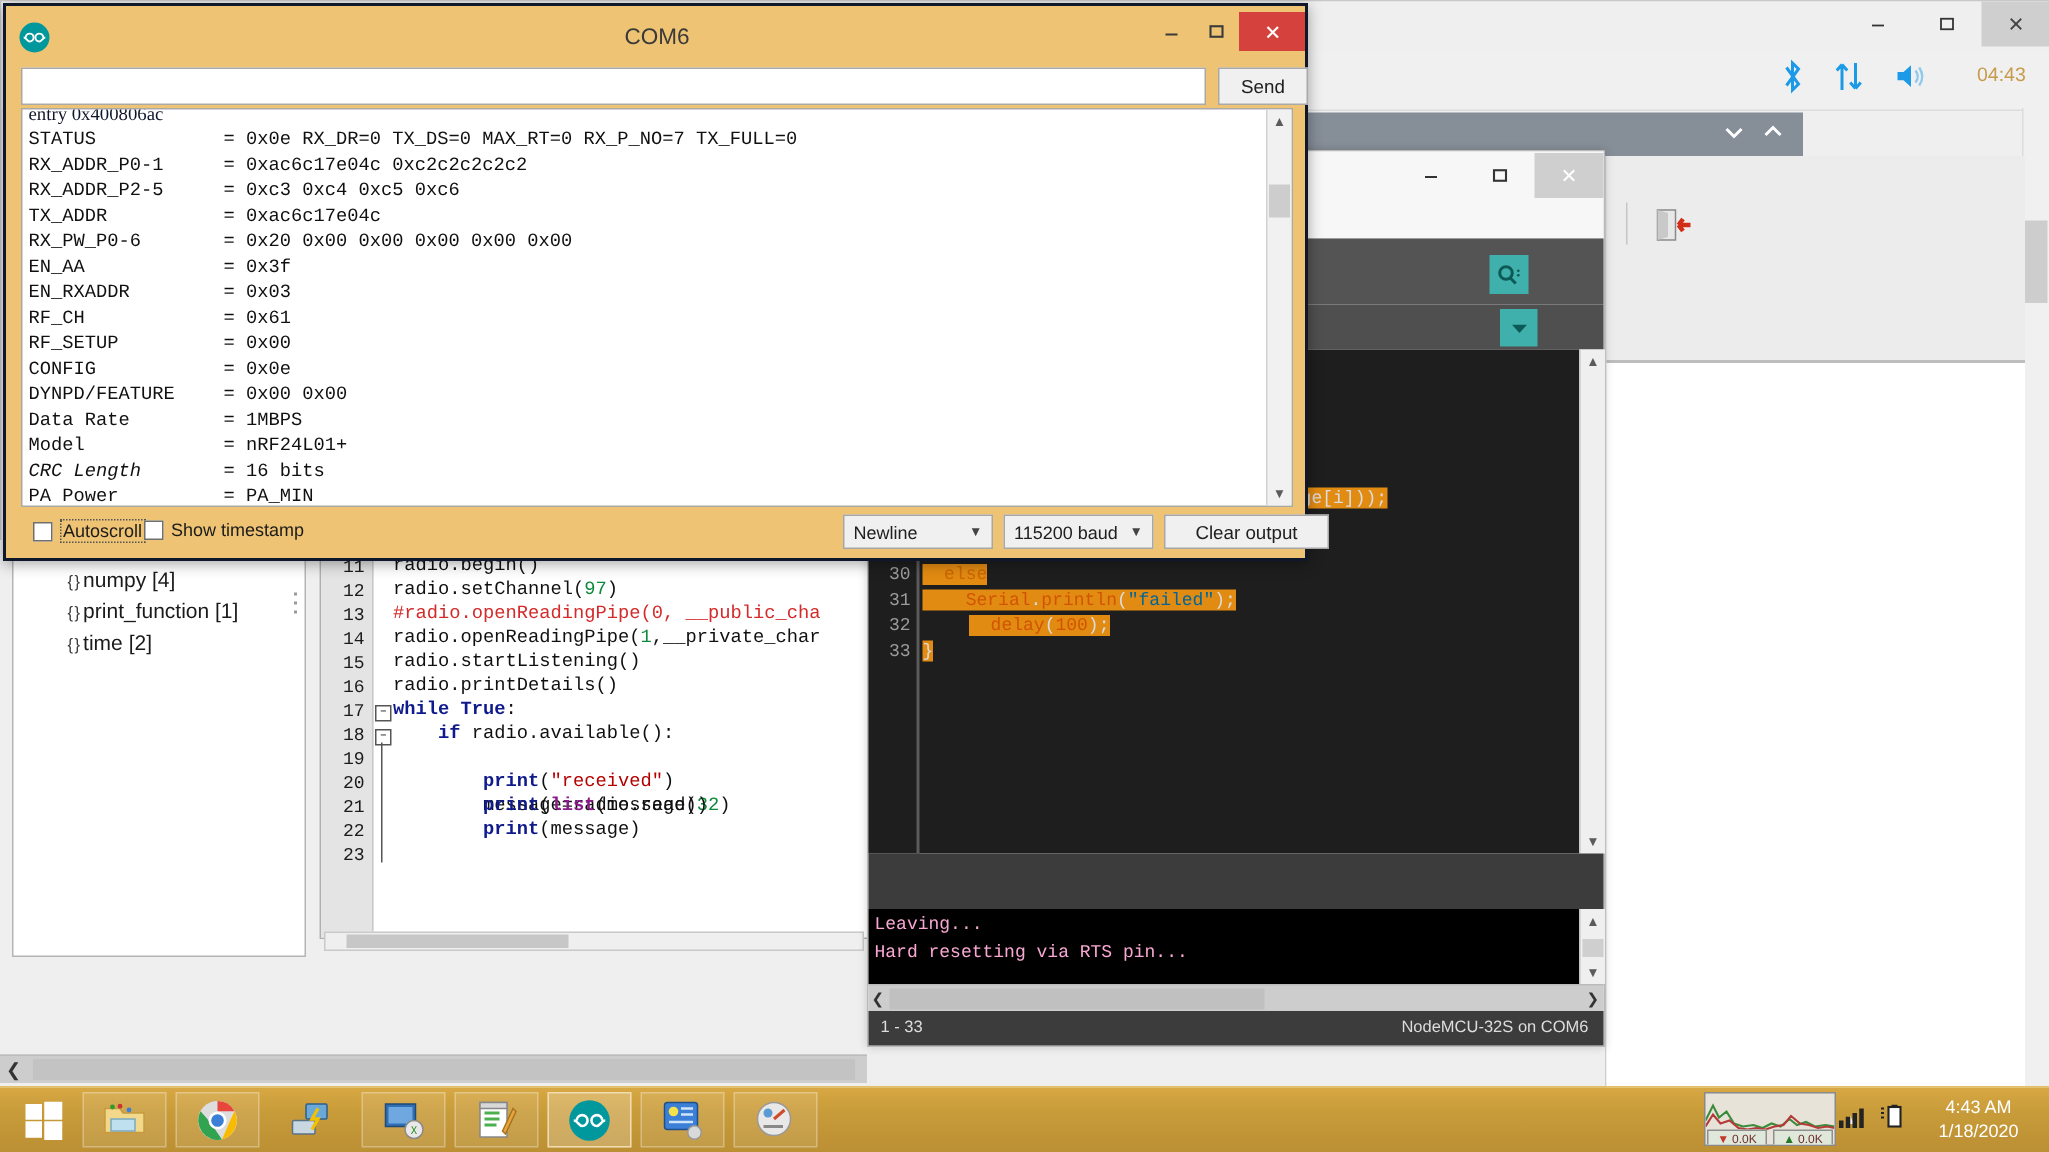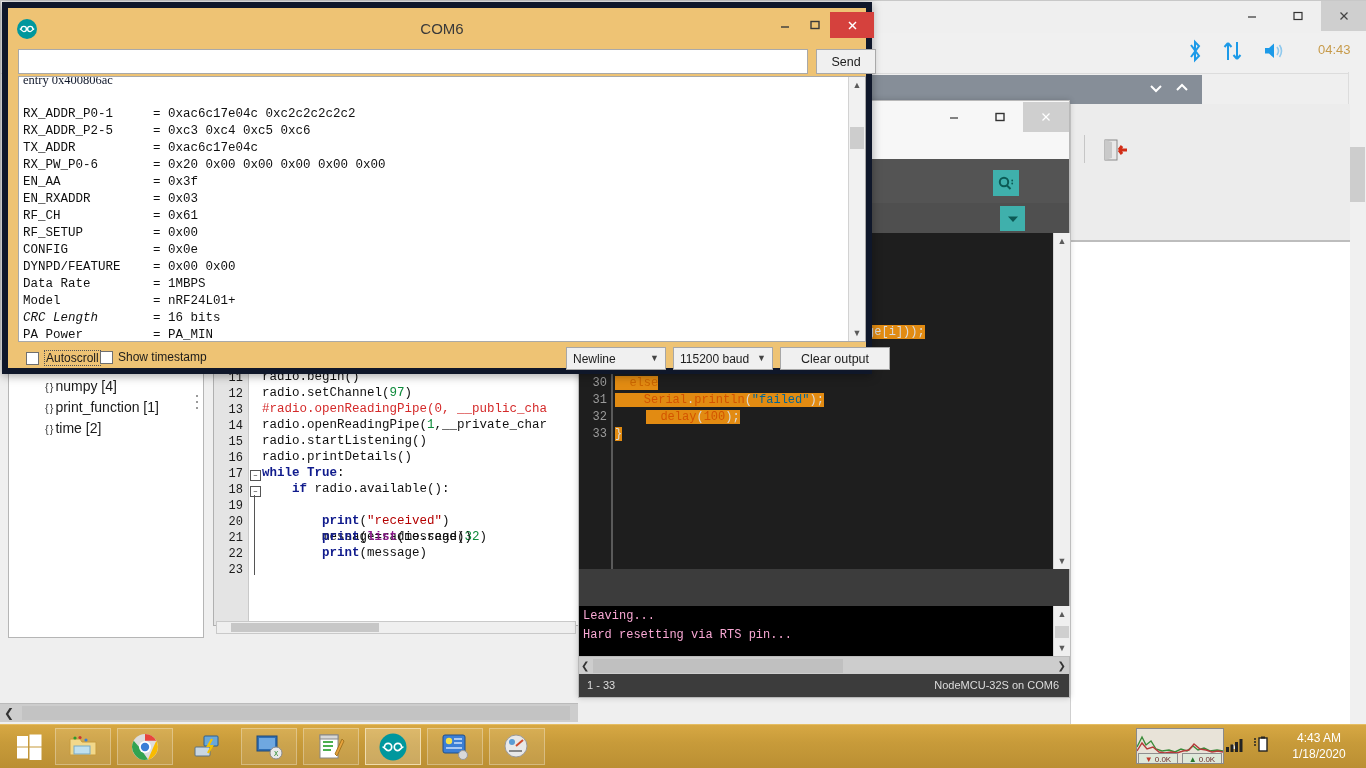--- a/index.html
+++ b/index.html
@@ -121,7 +121,7 @@
   
   #serial{
     position:absolute;left:2px;top:2px;width:870px;height:372px;
-    background:#eec374;border:6px solid #0f172a;box-sizing:border-box;
+    background:#eec374;border:2px solid #0f172a;box-sizing:border-box;
     box-shadow:0 2px 9px rgba(0,0,0,.35);
   }
   #ser-title{position:absolute;left:0;top:0;width:868px;height:40px;}

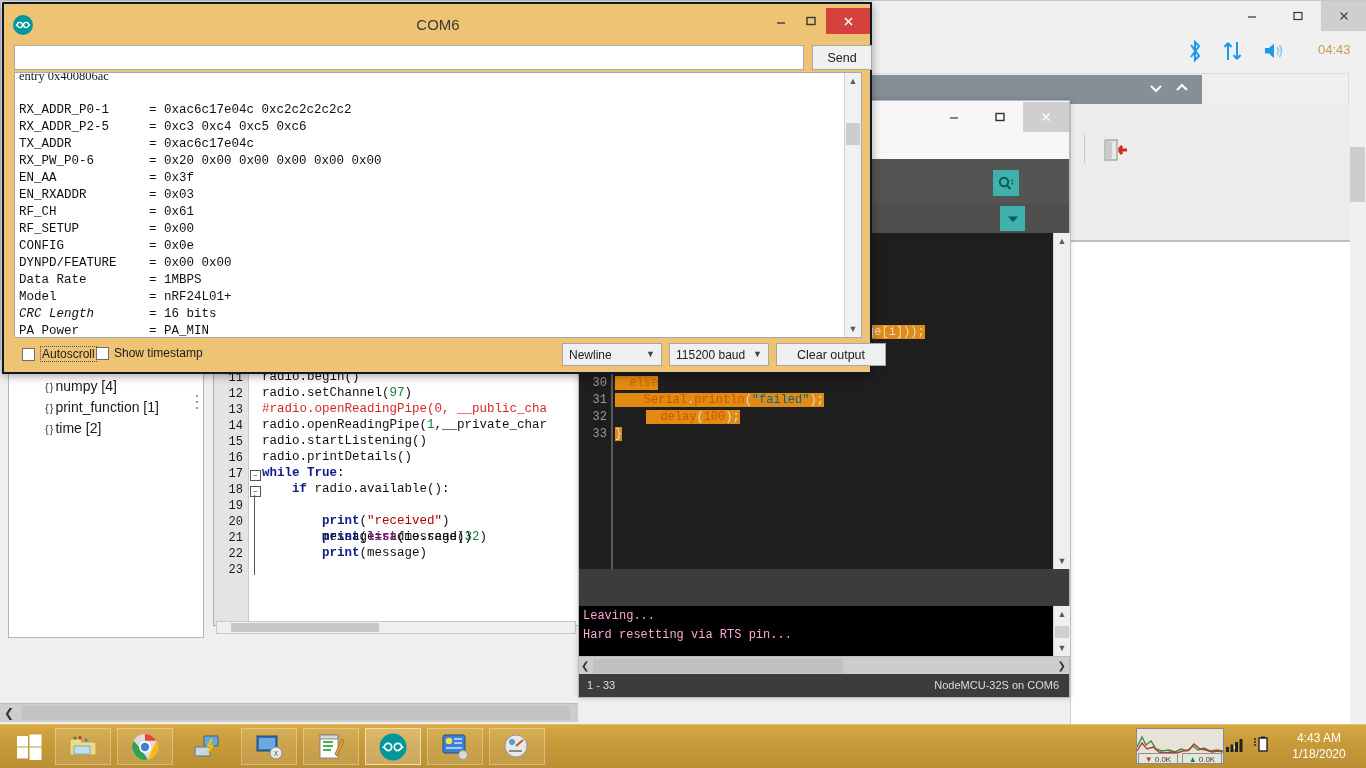--- a/index.html
+++ b/index.html
@@ -469,6 +469,7 @@
   <div id="ser-out">
     <div id="ser-out-partial">entry 0x400806ac</div>
 
+    <div class="ser-line" style="top:13px;"><span style="display:inline-block;width:130px;">STATUS</span><span>= 0x0e RX_DR=0 TX_DS=0 MAX_RT=0 RX_P_NO=7 TX_FULL=0</span></div>
     <div class="ser-line" style="top:30px;"><span style="display:inline-block;width:130px;">RX_ADDR_P0-1</span><span>= 0xac6c17e04c 0xc2c2c2c2c2</span></div>
     <div class="ser-line" style="top:47px;"><span style="display:inline-block;width:130px;">RX_ADDR_P2-5</span><span>= 0xc3 0xc4 0xc5 0xc6</span></div>
     <div class="ser-line" style="top:64px;"><span style="display:inline-block;width:130px;">TX_ADDR</span><span>= 0xac6c17e04c</span></div>

